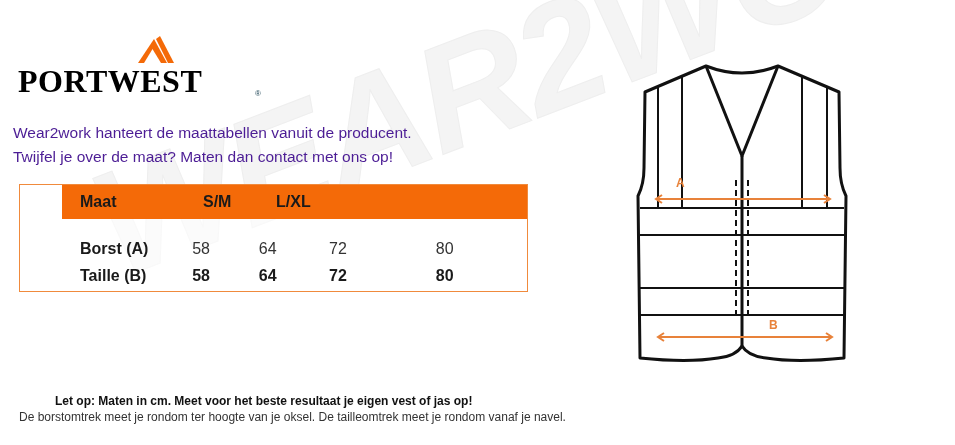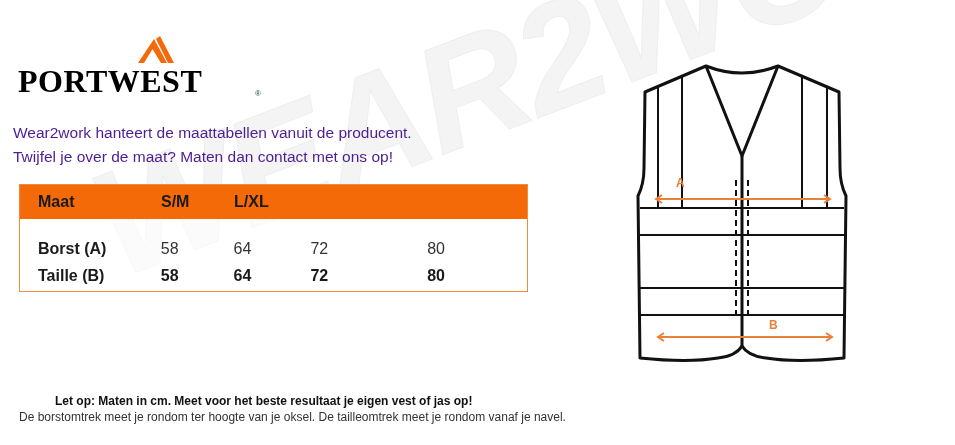--- a/index.html
+++ b/index.html
@@ -16,7 +16,7 @@
   .logo-mark { position:absolute; left:118px; top:0; }
   .intro { position:absolute; left:13px; top:121px; font-size:15.5px; line-height:24px; color:#4c1d95; z-index:1; }
   .table-box { position:absolute; left:19px; top:184px; width:509px; height:108px; border:1px solid #f08a3c;
-               background:rgba(255,255,255,0.6); z-index:1; box-sizing:border-box; }
+               background:rgba(255,255,255,0.6); z-index:1; box-sizing:border-box;padding-left:42px; }
   .thead { height:34px; background:#f46a08; display:flex; align-items:center; }
   .row { display:flex; align-items:center; height:27px; }
   .row:first-of-type { margin-top:12px; }

